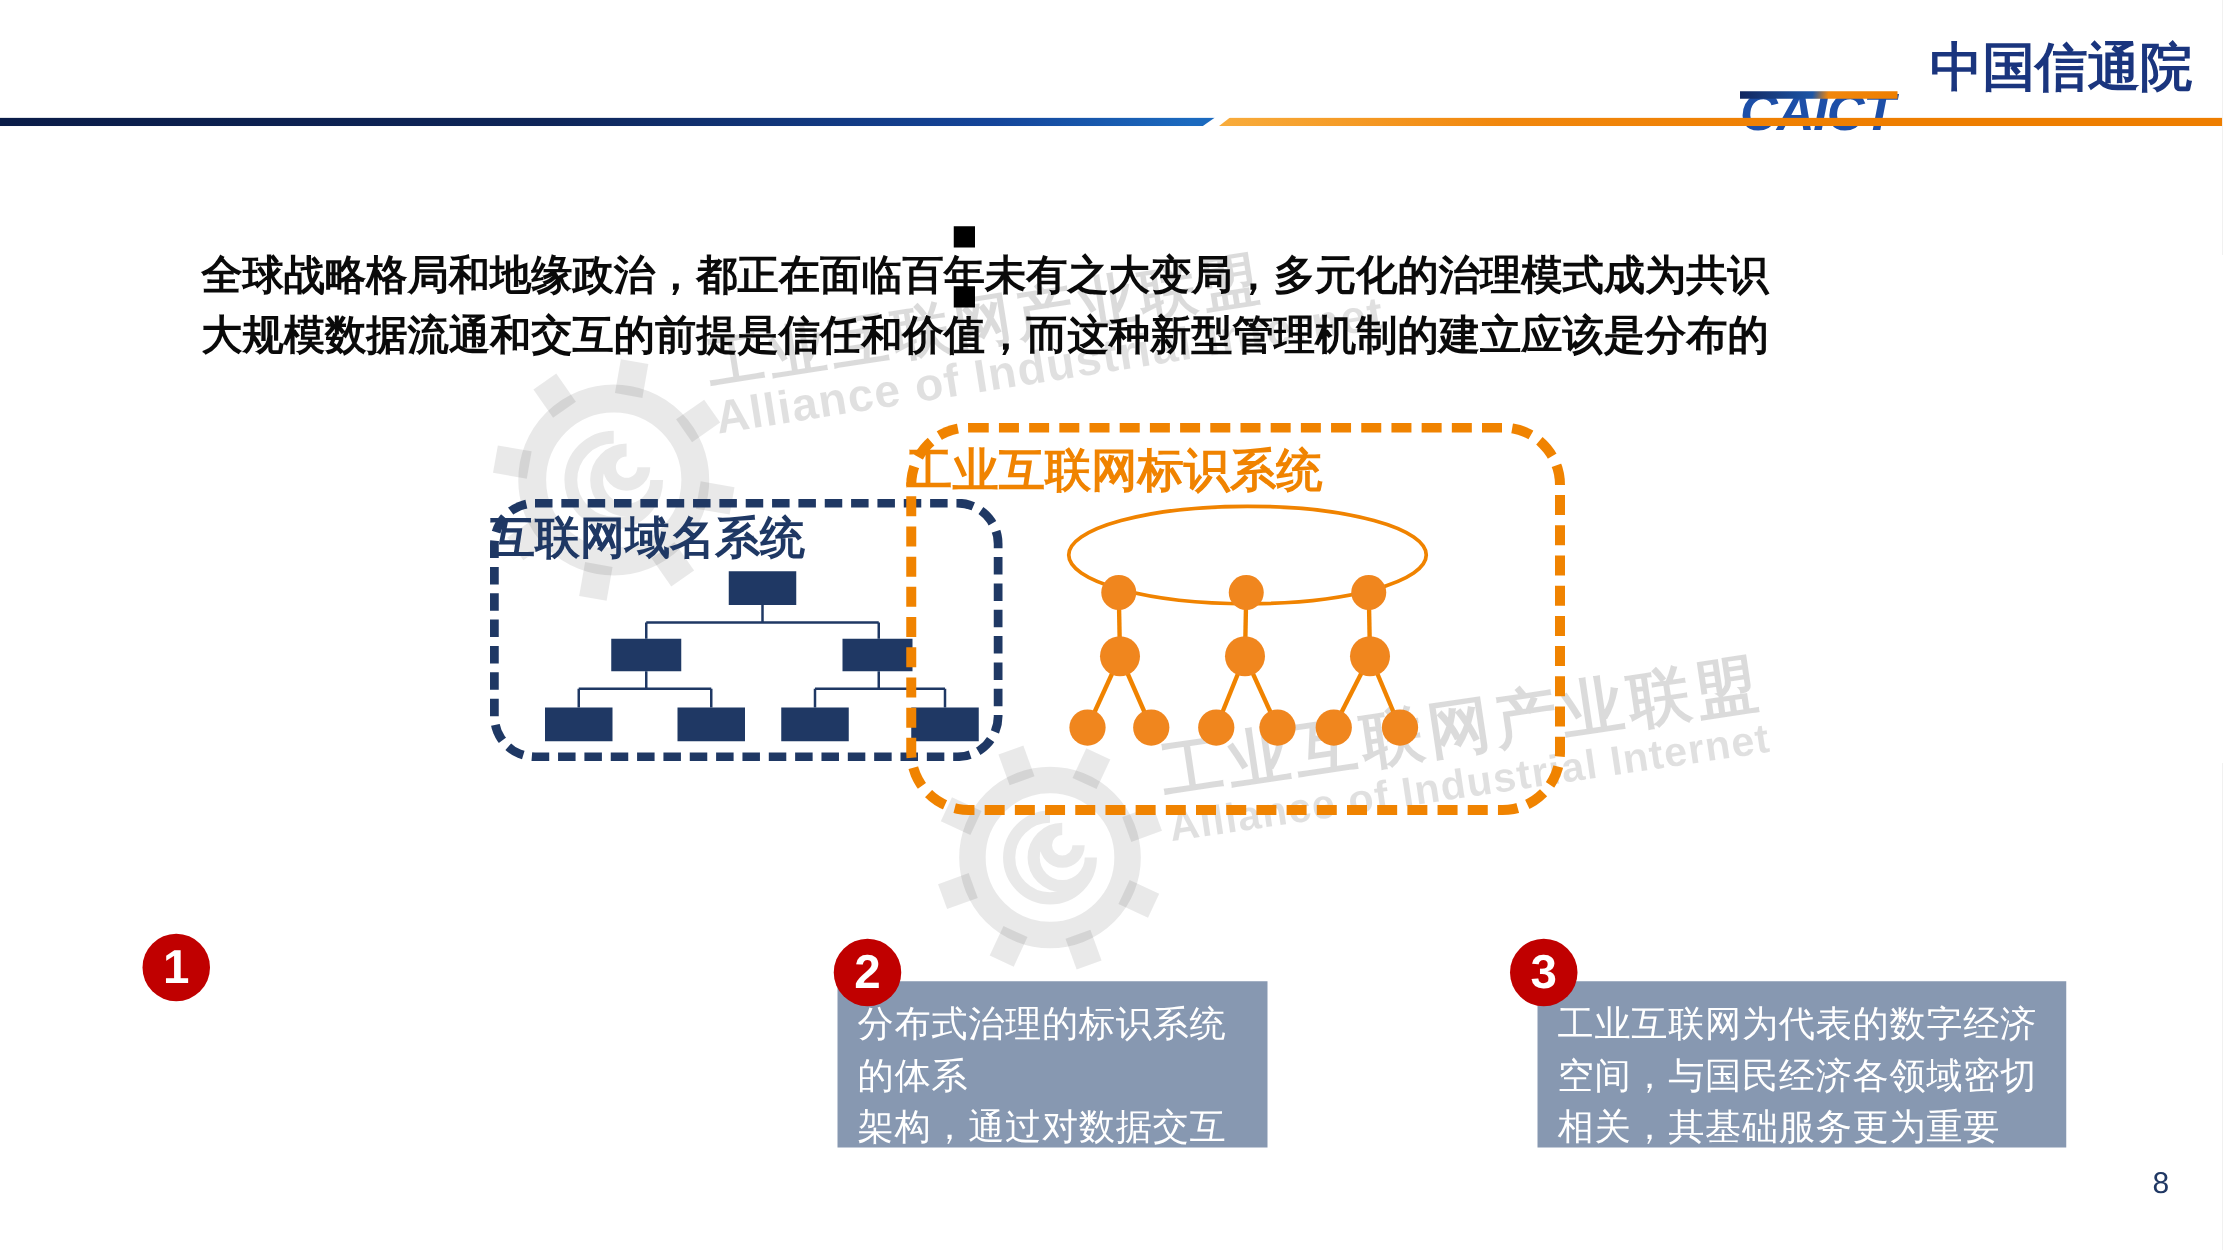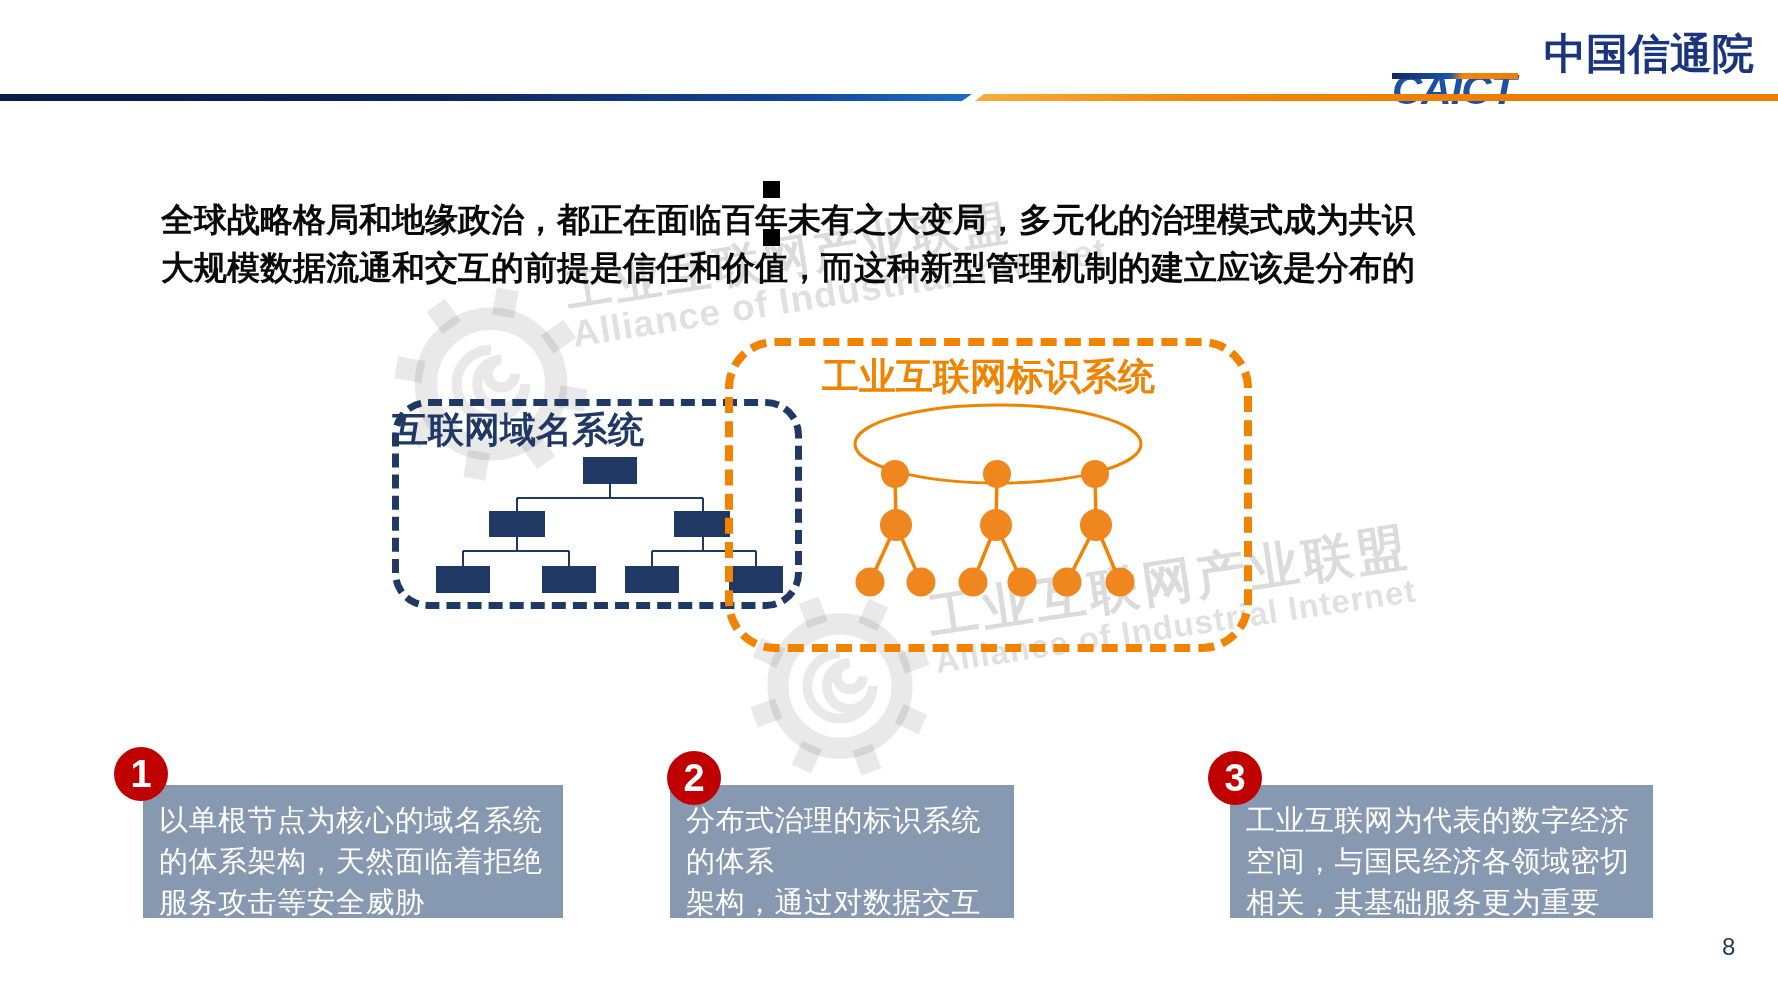--- a/index.html
+++ b/index.html
@@ -68,7 +68,7 @@
     border:8px dashed #F08300;border-radius:50px;z-index:2;box-sizing:border-box;
   }
   .id-label{
-    position:absolute;left:725px;top:352px;width:527px;text-align:center;
+    position:absolute;left:725px;top:352px;width:527px;
     font-size:37px;font-weight:900;color:#F08300;z-index:3;
   }
   .tree-svg{position:absolute;z-index:2;}

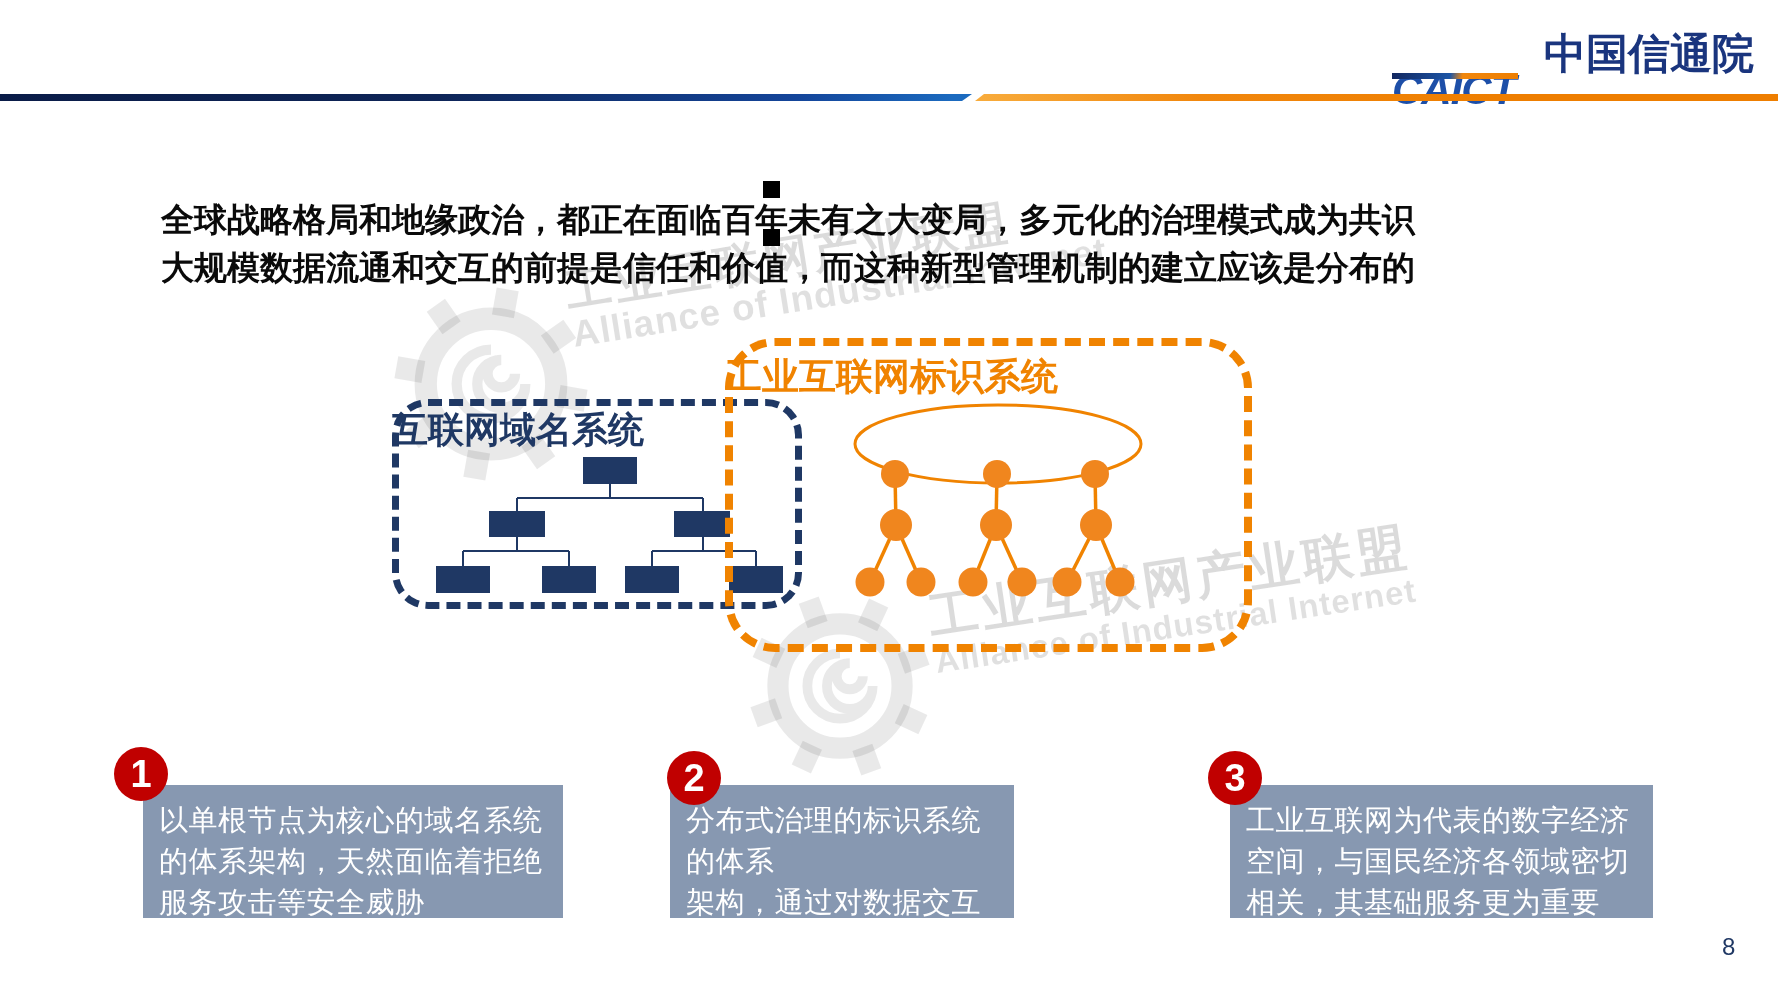--- a/index.html
+++ b/index.html
@@ -211,9 +211,6 @@
   </svg>
 
   <div class="badge badge1">1</div>
-  <div class="point-card card1">以单根节点为核心的域名系统
-的体系架构，天然面临着拒绝
-服务攻击等安全威胁</div>
 
   <div class="badge badge2">2</div>
   <div class="point-card card2">分布式治理的标识系统的体系

